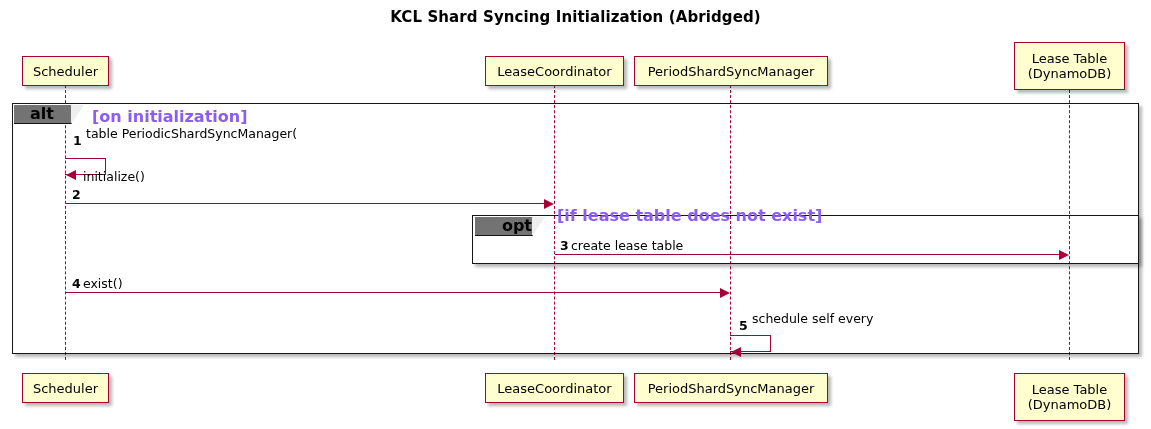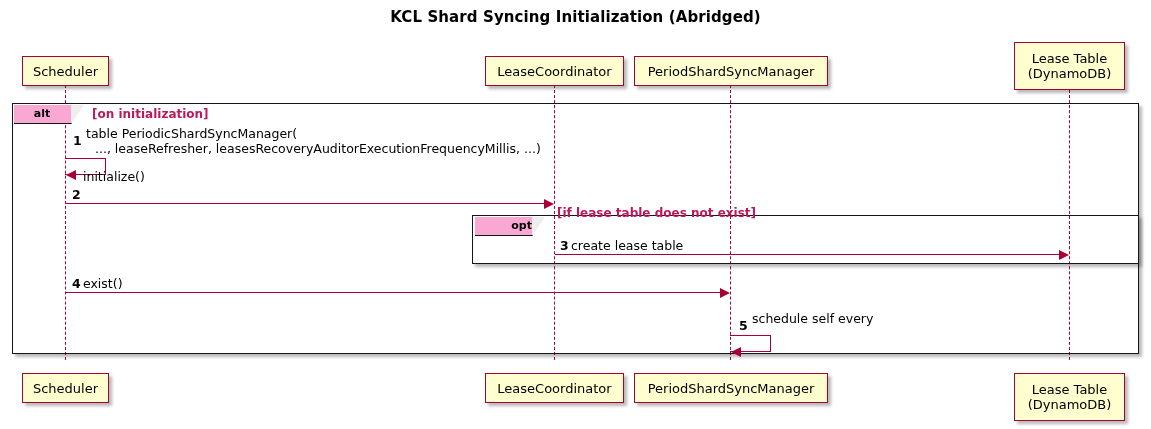--- a/index.html
+++ b/index.html
@@ -65,10 +65,10 @@
   .frame-tab {
     position: absolute;
     box-sizing: border-box;
-    background: #f9a8d4;
+    background: #737373;
     border-right: 1.5px solid #161616;
     border-bottom: 1.5px solid #161616;
-    font-size: 11px;
+    font-size: 16px;
     font-weight: bold;
     color: #000000;
     text-align: center;

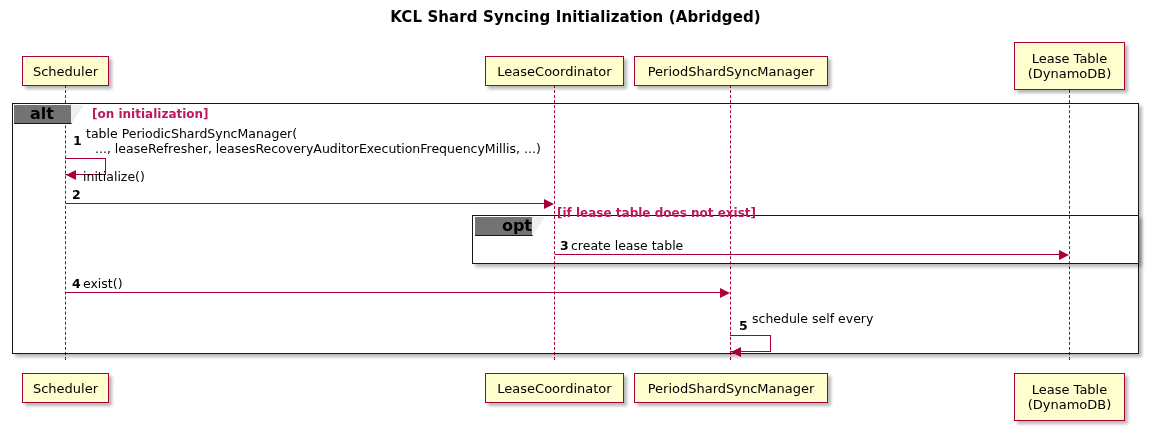--- a/index.html
+++ b/index.html
@@ -86,9 +86,9 @@
   }
   .frame-label {
     position: absolute;
-    font-size: 12px;
+    font-size: 16px;
     font-weight: bold;
-    color: #be185d;
+    color: #8b5cf6;
     white-space: pre;
   }
   

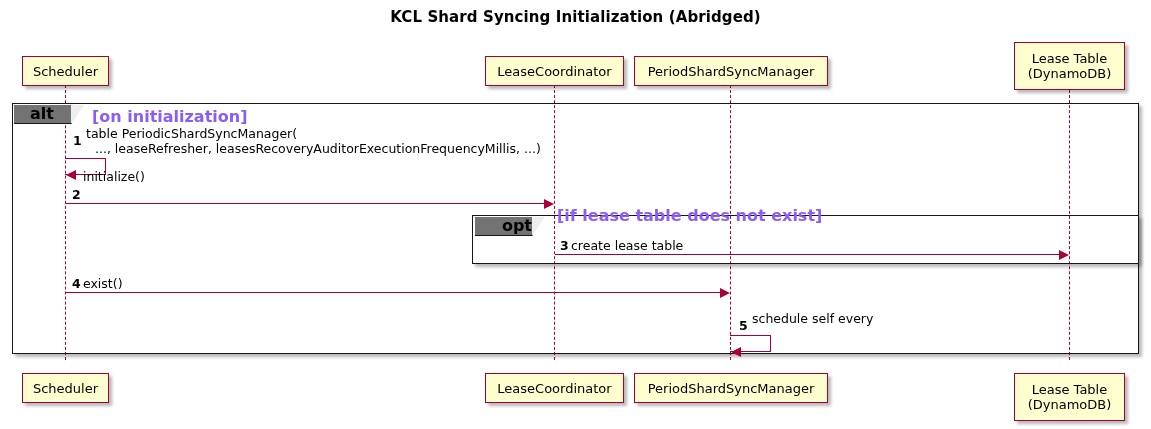--- a/index.html
+++ b/index.html
@@ -144,7 +144,6 @@
 
   <div class="msg-label" style="left:73px; top:133px; font-weight:bold;">1</div>
   <div class="msg-label" style="left:86px; top:126px;">table PeriodicShardSyncManager(</div>
-  <div class="msg-label" style="left:95px; top:141px;">..., leaseRefresher, leasesRecoveryAuditorExecutionFrequencyMillis, ...)</div>
   <div class="self-arrow" style="left:65px; top:158px; width:41px; height:17px;"></div>
   <div class="arrow-head-left" style="left:66px; top:170px;"></div>
 

